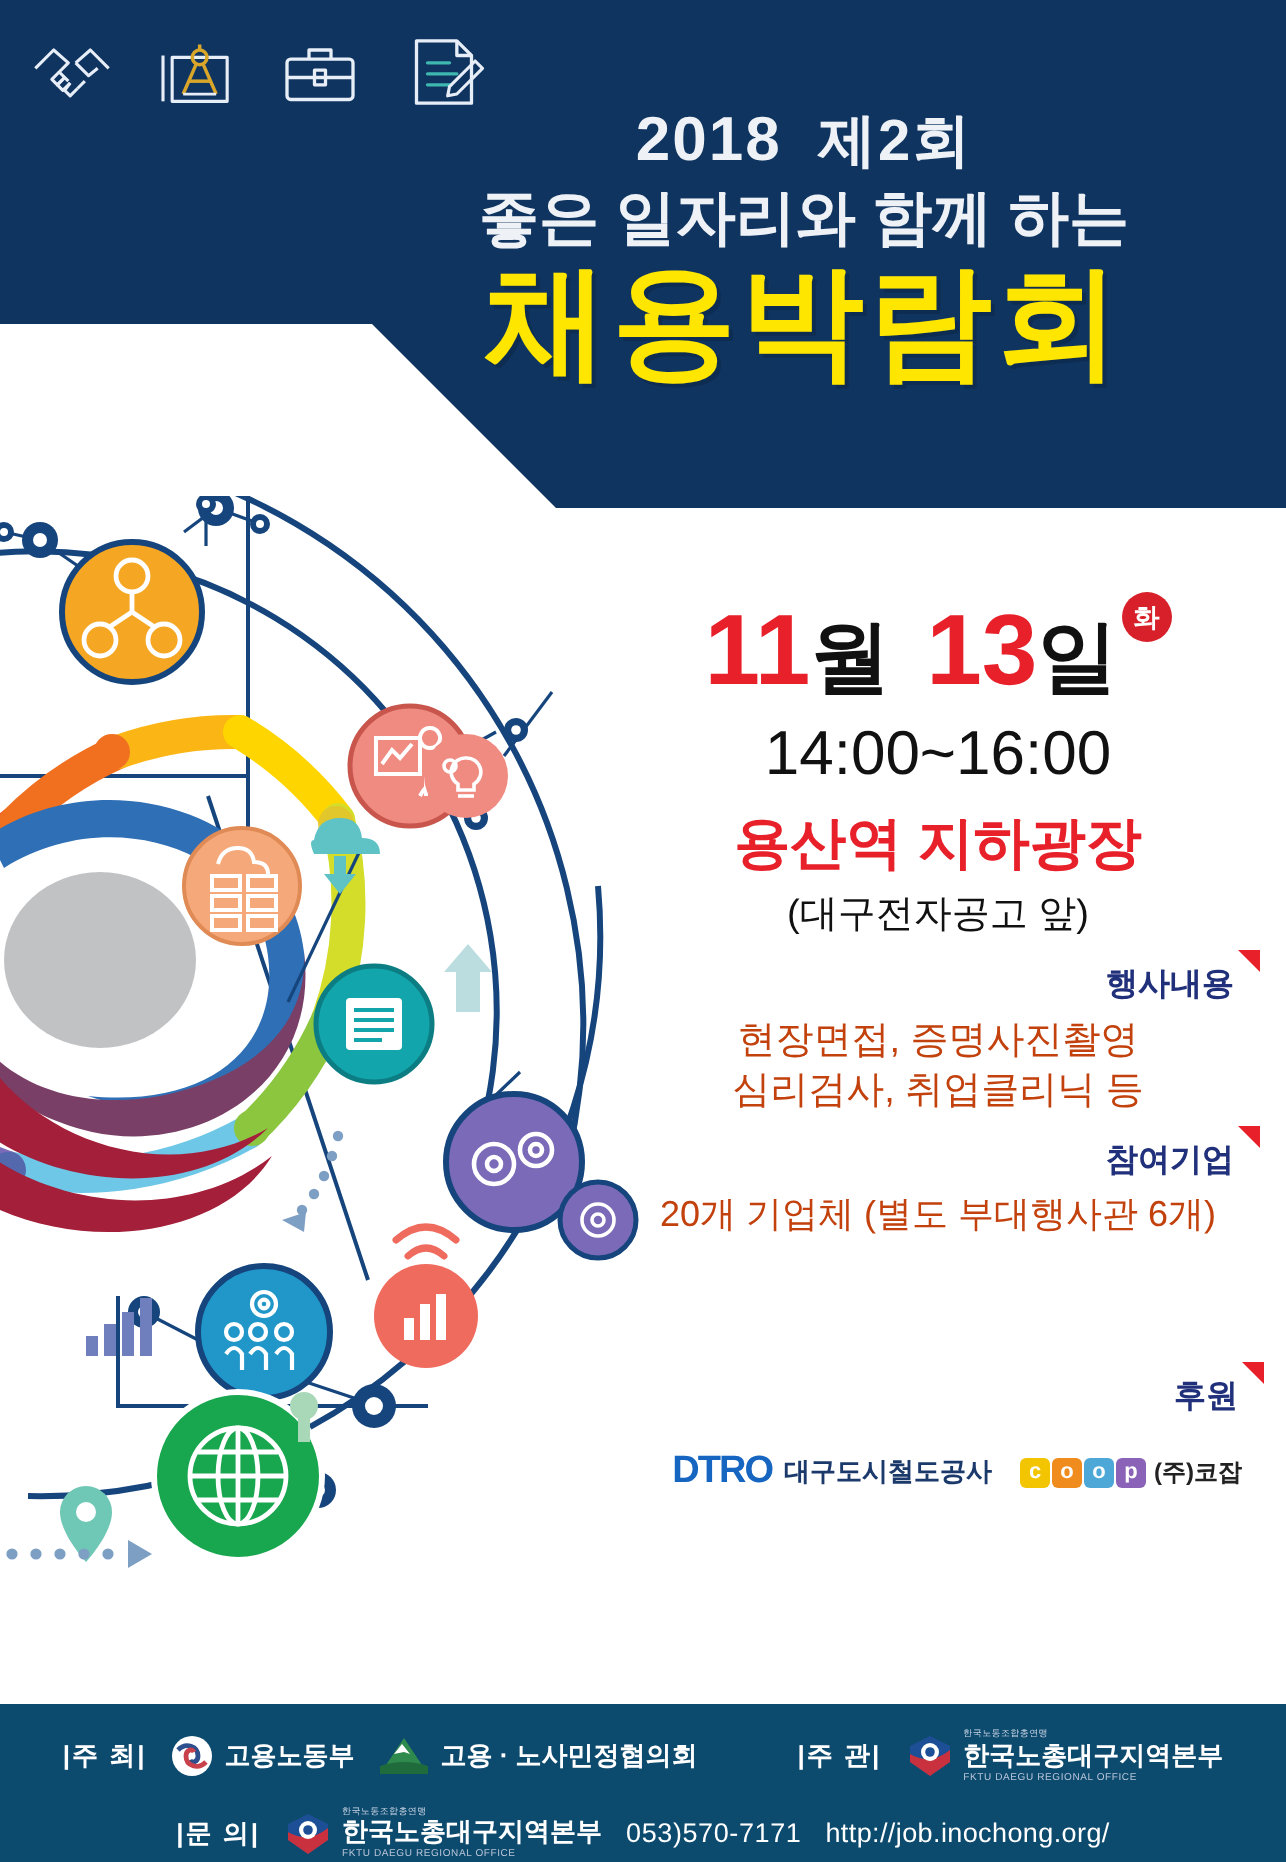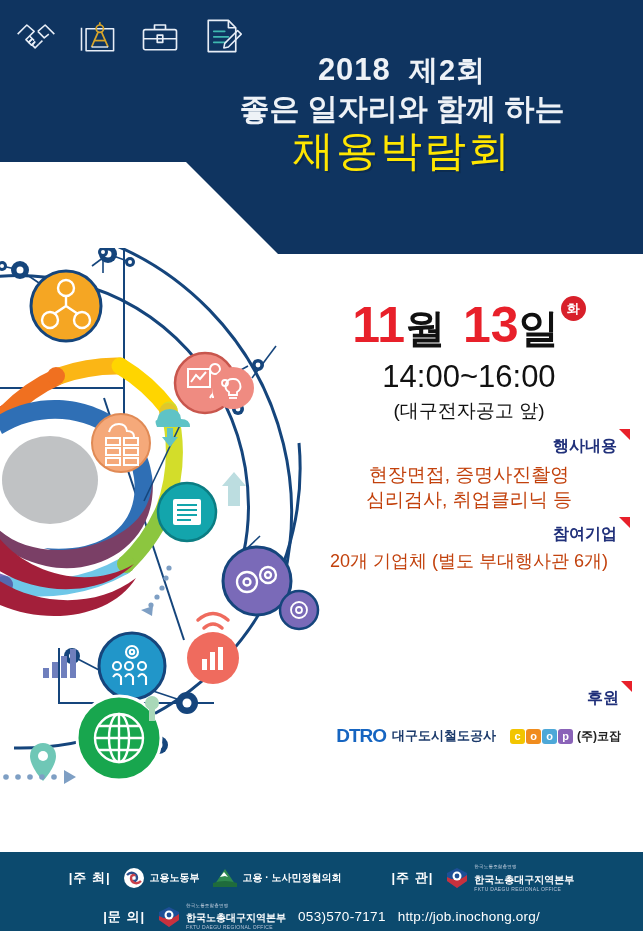--- a/index.html
+++ b/index.html
@@ -59,8 +59,8 @@
   }
   .title-main {
     color: #ffe600;
-    font-size: 42px;
-    font-weight: normal;
+    font-size: 62px;
+    font-weight: bold;
     margin-top: 6px;
     letter-spacing: 2px;
     white-space: nowrap;

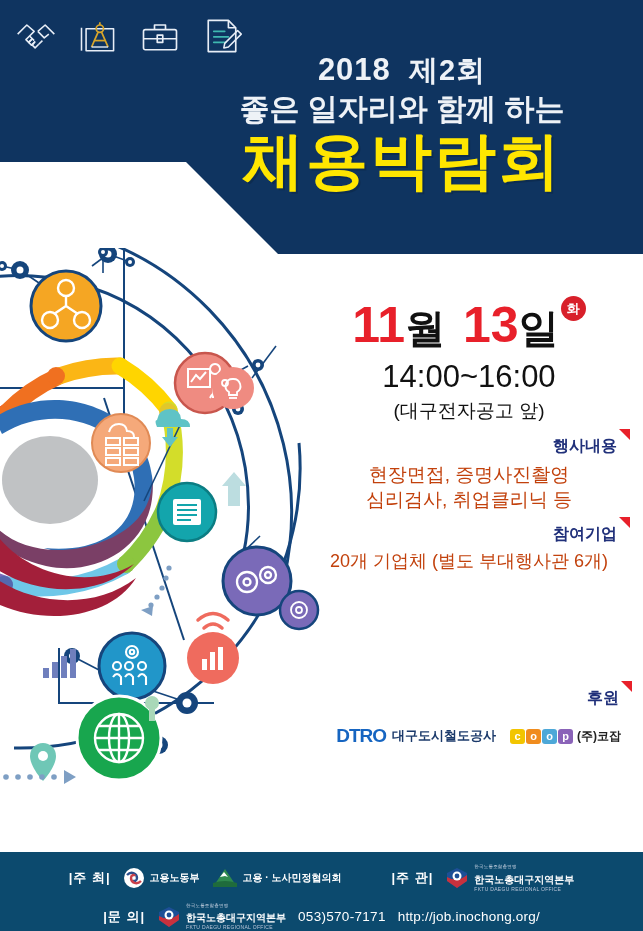--- a/index.html
+++ b/index.html
@@ -540,6 +540,7 @@
     </div>
 
     <div class="time-line">14:00~16:00</div>
+    <div class="place-line">용산역 지하광장</div>
     <div class="place-sub">(대구전자공고 앞)</div>
 
     <div class="section">

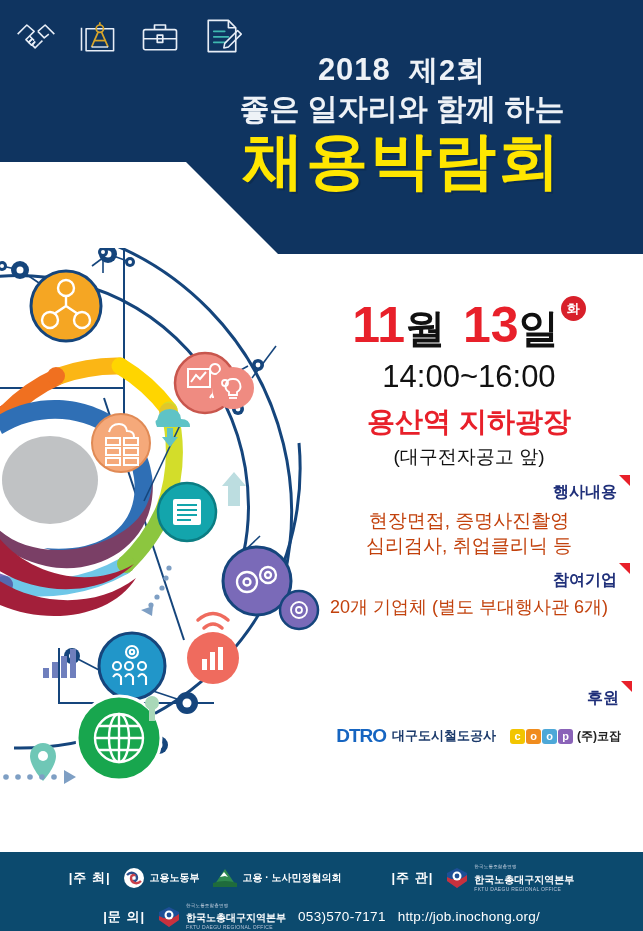--- a/index.html
+++ b/index.html
@@ -227,7 +227,7 @@
     white-space: nowrap;
   }
   .f-org { display: flex; align-items: center; gap: 5px; white-space: nowrap; }
-  .f-org-name { color: #ffffff; font-size: 10px; font-weight: bold; }
+  .f-org-name { color: #ffffff; font-size: 13px; font-weight: bold; }
   .f-org-stack { line-height: 1; }
   .f-org-top { font-size: 4.5px; color: #cdd7e6; display: block; letter-spacing: .2px; }
   .f-org-sub { font-size: 5px; color: #b9c5d8; display: block; letter-spacing: .3px; margin-top: 1px; }

